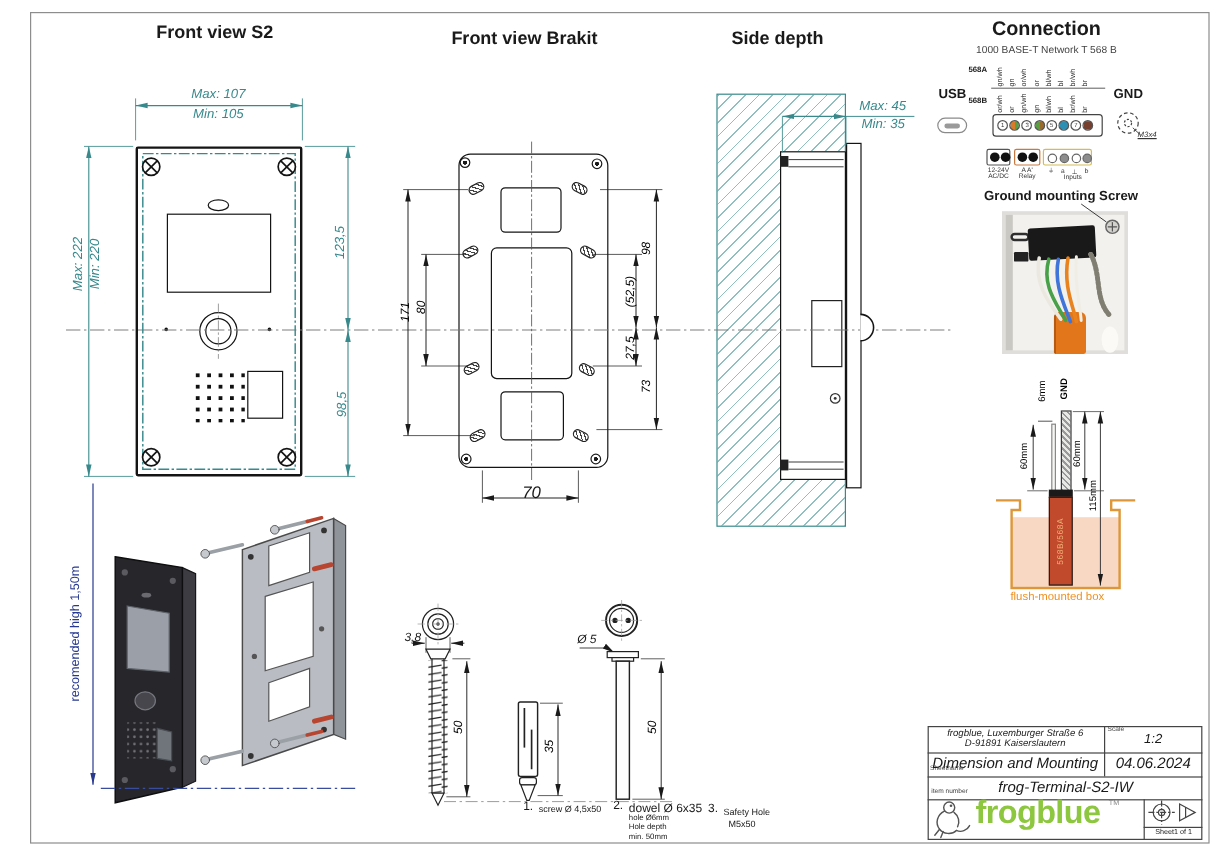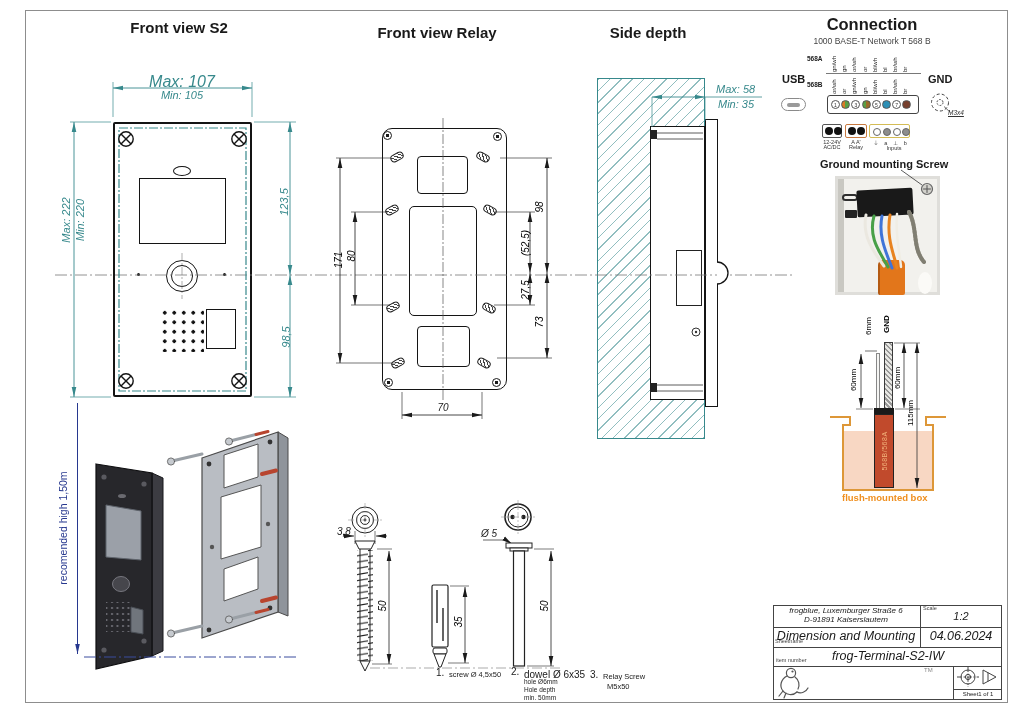--- a/index.html
+++ b/index.html
@@ -87,7 +87,7 @@
   <div class="ab frame" style="left:25px;top:10px;width:983px;height:693px"></div>
 
   <div class="tx vtitle hc" style="left:179px;top:20px">Front view S2</div>
-  <div class="tx vtitle hc" style="left:437px;top:25px">Front view Relay</div>
+  <div class="tx vtitle hc" style="left:437px;top:25px">Front view Brakit</div>
   <div class="tx vtitle hc" style="left:648px;top:25px">Side depth</div>
   <div class="tx hc" style="left:872px;top:16px;font-weight:bold;font-size:16.5px">Connection</div>
   <div class="tx hc" style="left:872px;top:37px;font-size:8.5px;color:#444">1000 BASE-T Network T 568 B</div>

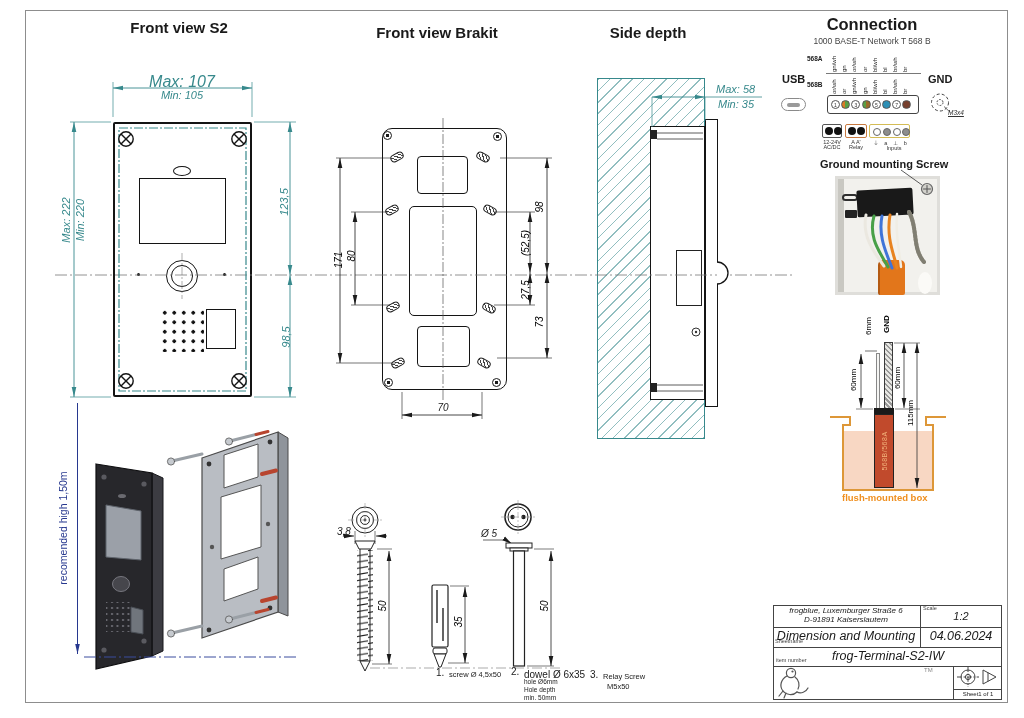--- a/index.html
+++ b/index.html
@@ -102,7 +102,7 @@
   <div class="ab mic" style="left:137px;top:273px"></div>
   <div class="ab mic" style="left:223px;top:273px"></div>
 
-  <div class="tx teal dim hc" style="left:182px;top:74px;font-size:16px">Max: 107</div>
+  <div class="tx teal dim hc" style="left:182px;top:74px;font-size:11px">Max: 107</div>
   <div class="tx teal dim hc" style="left:182px;top:90px;font-size:11px">Min: 105</div>
   <div class="vc teal dim" style="left:66px;top:220px;font-size:11px">Max: 222</div>
   <div class="vc teal dim" style="left:80px;top:220px;font-size:11px">Min: 220</div>

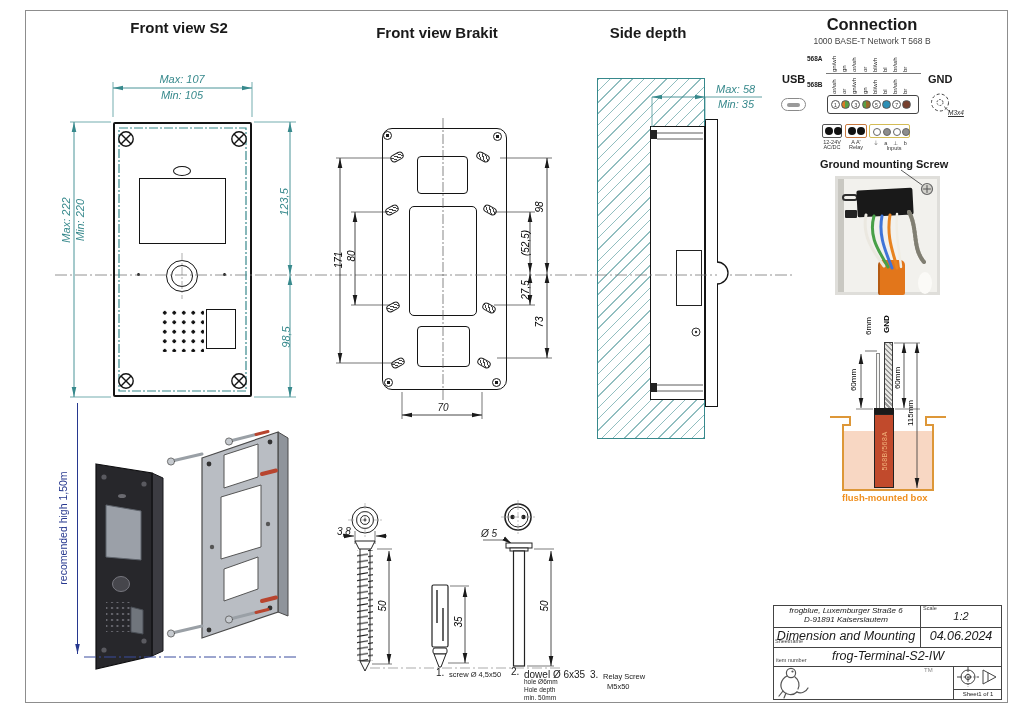--- a/index.html
+++ b/index.html
@@ -140,7 +140,7 @@
   <div class="ab sv-box"></div>
   <div class="ab sv-screw" style="left:650px;top:130px"></div>
   <div class="ab sv-screw" style="left:650px;top:383px"></div>
-  <div class="tx teal dim" style="left:716px;top:84px;font-size:11px">Max: 58</div>
+  <div class="tx teal dim" style="left:716px;top:84px;font-size:11px">Max: 45</div>
   <div class="tx teal dim" style="left:718px;top:99px;font-size:11px">Min: 35</div>
 
   <div class="tx" style="left:782px;top:74px;font-weight:bold;font-size:11px">USB</div>

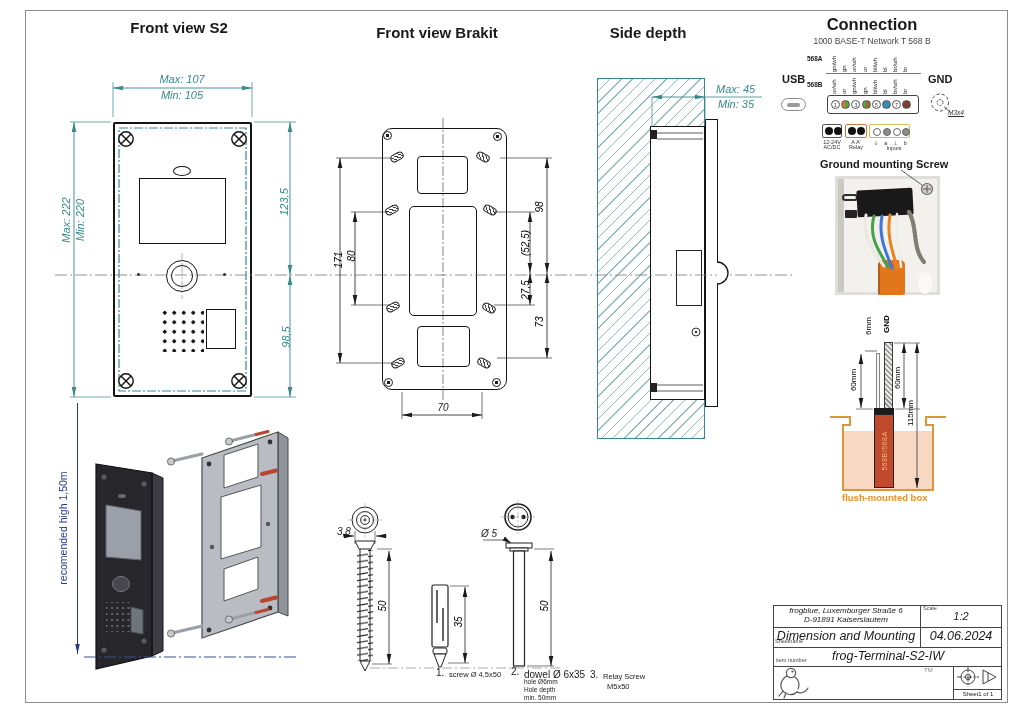--- a/index.html
+++ b/index.html
@@ -132,7 +132,7 @@
   <div class="vc dim" style="left:526px;top:243px;font-size:10px">(52,5)</div>
   <div class="vc dim" style="left:526px;top:290px;font-size:10px">27,5</div>
   <div class="vc dim" style="left:540px;top:322px;font-size:10px">73</div>
-  <div class="tx dim hc" style="left:443px;top:403px;font-size:10px">70</div>
+  <div class="tx dim hc" style="left:443px;top:403px;font-size:14px">70</div>
 
   <div class="ab wall"></div>
   <div class="ab sv-body"></div>

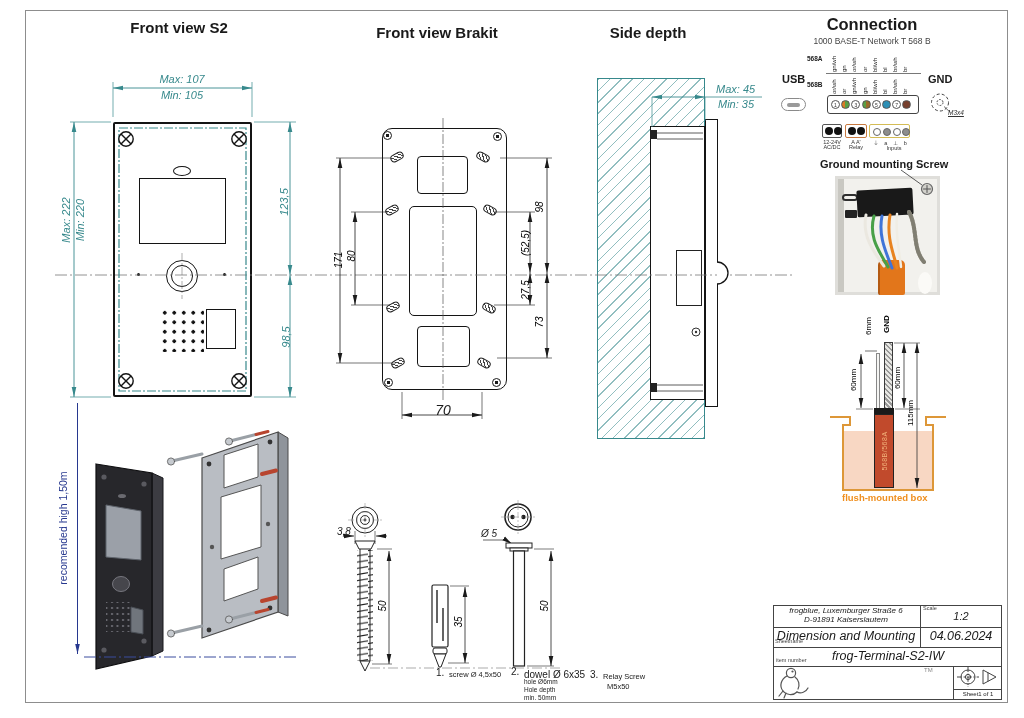--- a/index.html
+++ b/index.html
@@ -236,7 +236,7 @@
   <div class="vc" style="left:854px;top:380px;font-size:8px">60mm</div>
   <div class="vc" style="left:898px;top:378px;font-size:8px">60mm</div>
   <div class="vc" style="left:911px;top:413px;font-size:8px">115mm</div>
-  <div class="tx" style="left:842px;top:493px;font-size:9.5px;font-weight:bold;color:#ef8f1f">flush-mounted box</div>
+  <div class="tx" style="left:842px;top:493px;font-size:9.5px;font-weight:normal;color:#ef8f1f">flush-mounted box</div>
 
   <div class="vc blue" style="left:63px;top:528px;font-size:10.5px">recomended high 1,50m</div>
 

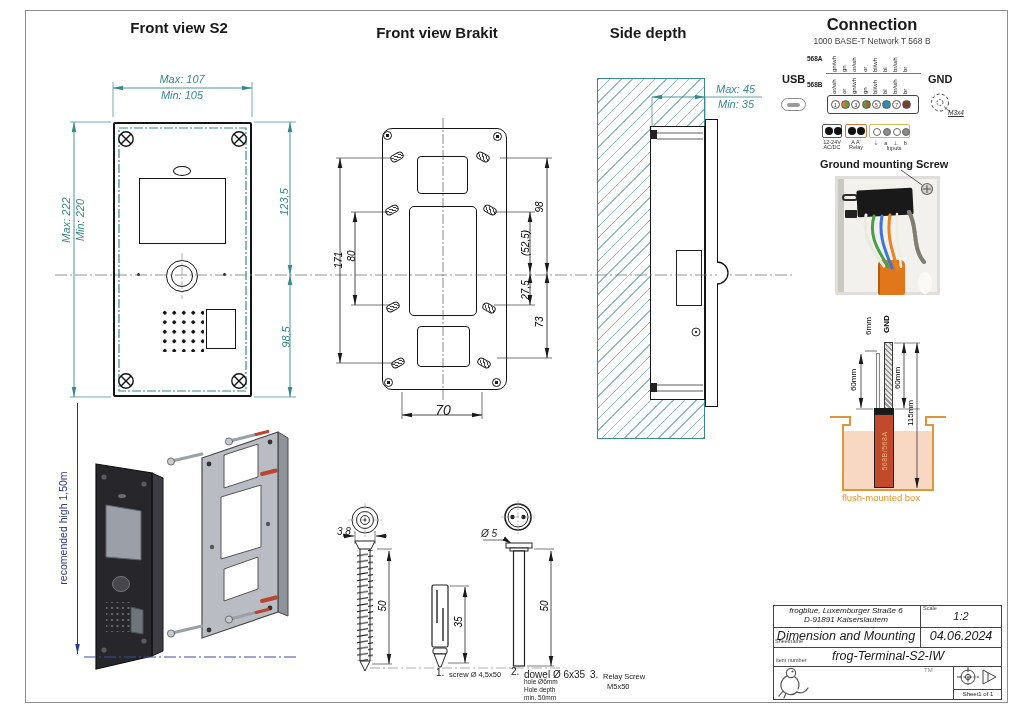--- a/index.html
+++ b/index.html
@@ -254,7 +254,7 @@
   <div class="tx" style="left:524px;top:687px;font-size:6.5px">Hole depth</div>
   <div class="tx" style="left:524px;top:695px;font-size:6.5px">min. 50mm</div>
   <div class="tx" style="left:590px;top:670px;font-size:10px">3.</div>
-  <div class="tx" style="left:603px;top:673px;font-size:7.5px">Relay Screw</div>
+  <div class="tx" style="left:603px;top:673px;font-size:7.5px">Safety Hole</div>
   <div class="tx" style="left:607px;top:683px;font-size:7.5px">M5x50</div>
 
   <div class="ab tb-border"></div>

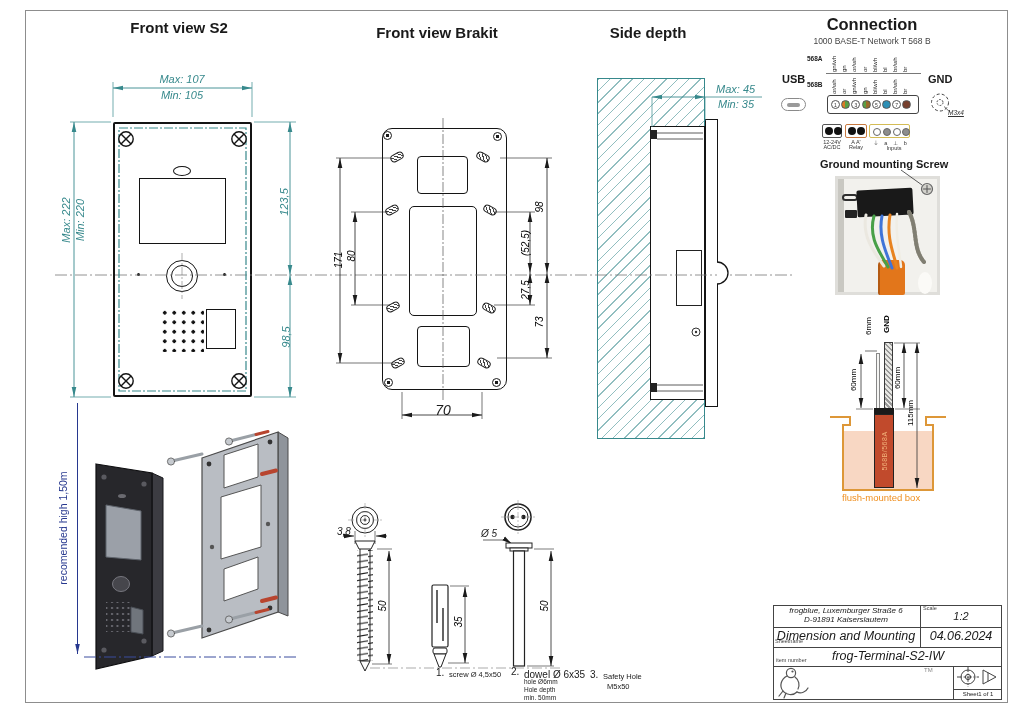--- a/index.html
+++ b/index.html
@@ -274,6 +274,7 @@
   <div class="tx cad hc" style="left:961px;top:630px;font-size:12.5px">04.06.2024</div>
   <div class="tx cad hc" style="left:888px;top:650px;font-size:12.5px">frog-Terminal-S2-IW</div>
   <div class="tx" style="left:776px;top:658px;font-size:5.5px;color:#444">item number</div>
+  <div class="tx brand" style="left:813px;top:663px">frogblue</div>
   <div class="tx" style="left:924px;top:667px;font-size:6px;color:#888">TM</div>
   <div class="tx hc" style="left:978px;top:691px;font-size:6px">Sheet1 of 1</div>
 

